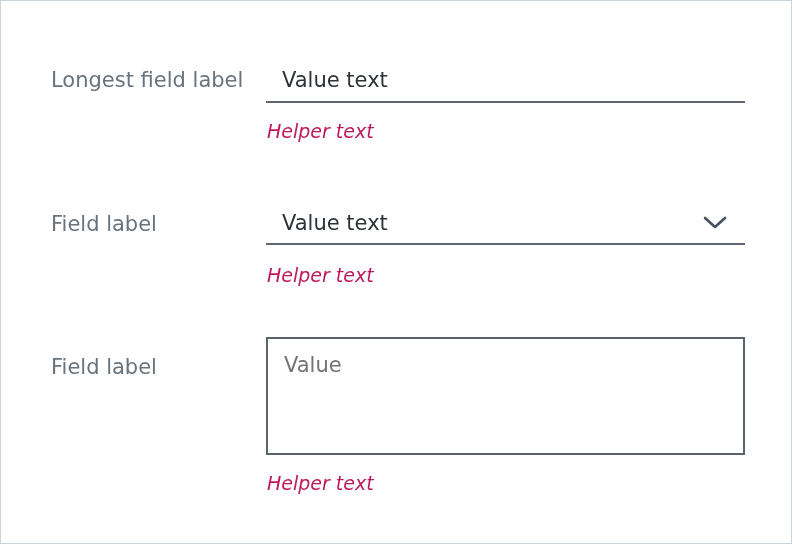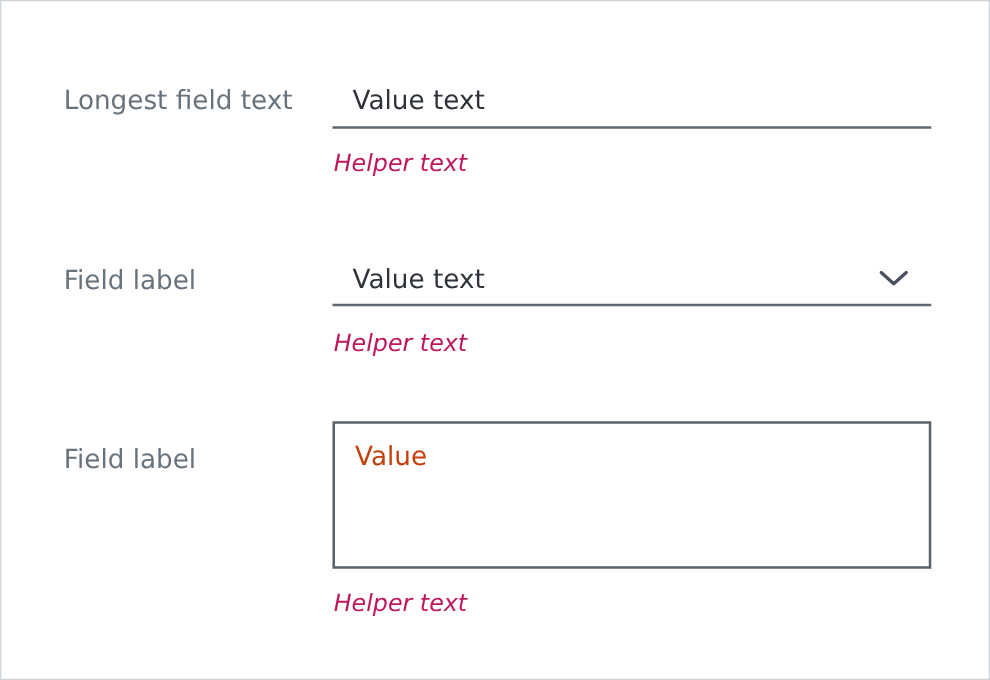--- a/index.html
+++ b/index.html
@@ -97,7 +97,7 @@
 
 <div class="frame">
 
-  <div class="field-label" style="top:66px;">Longest field text</div>
+  <div class="field-label" style="top:66px;">Longest field label</div>
   <input class="text-input" type="text" value="Value text" style="">
   <div class="helper" style="top:117px;">Helper text</div>
 

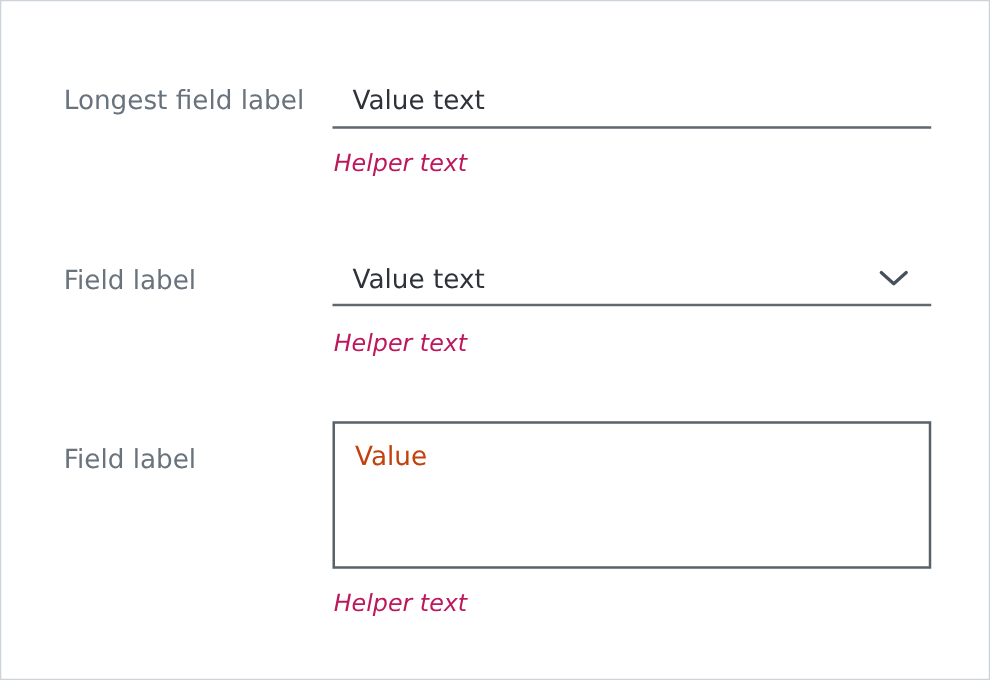--- a/index.html
+++ b/index.html
@@ -87,7 +87,7 @@
     font-family: "DejaVu Sans", "Liberation Sans", sans-serif;
     font-size: 21px;
     line-height: 28px;
-    color: #c2410c;
+    color: #737373;
     resize: none;
     outline: none;
   }

